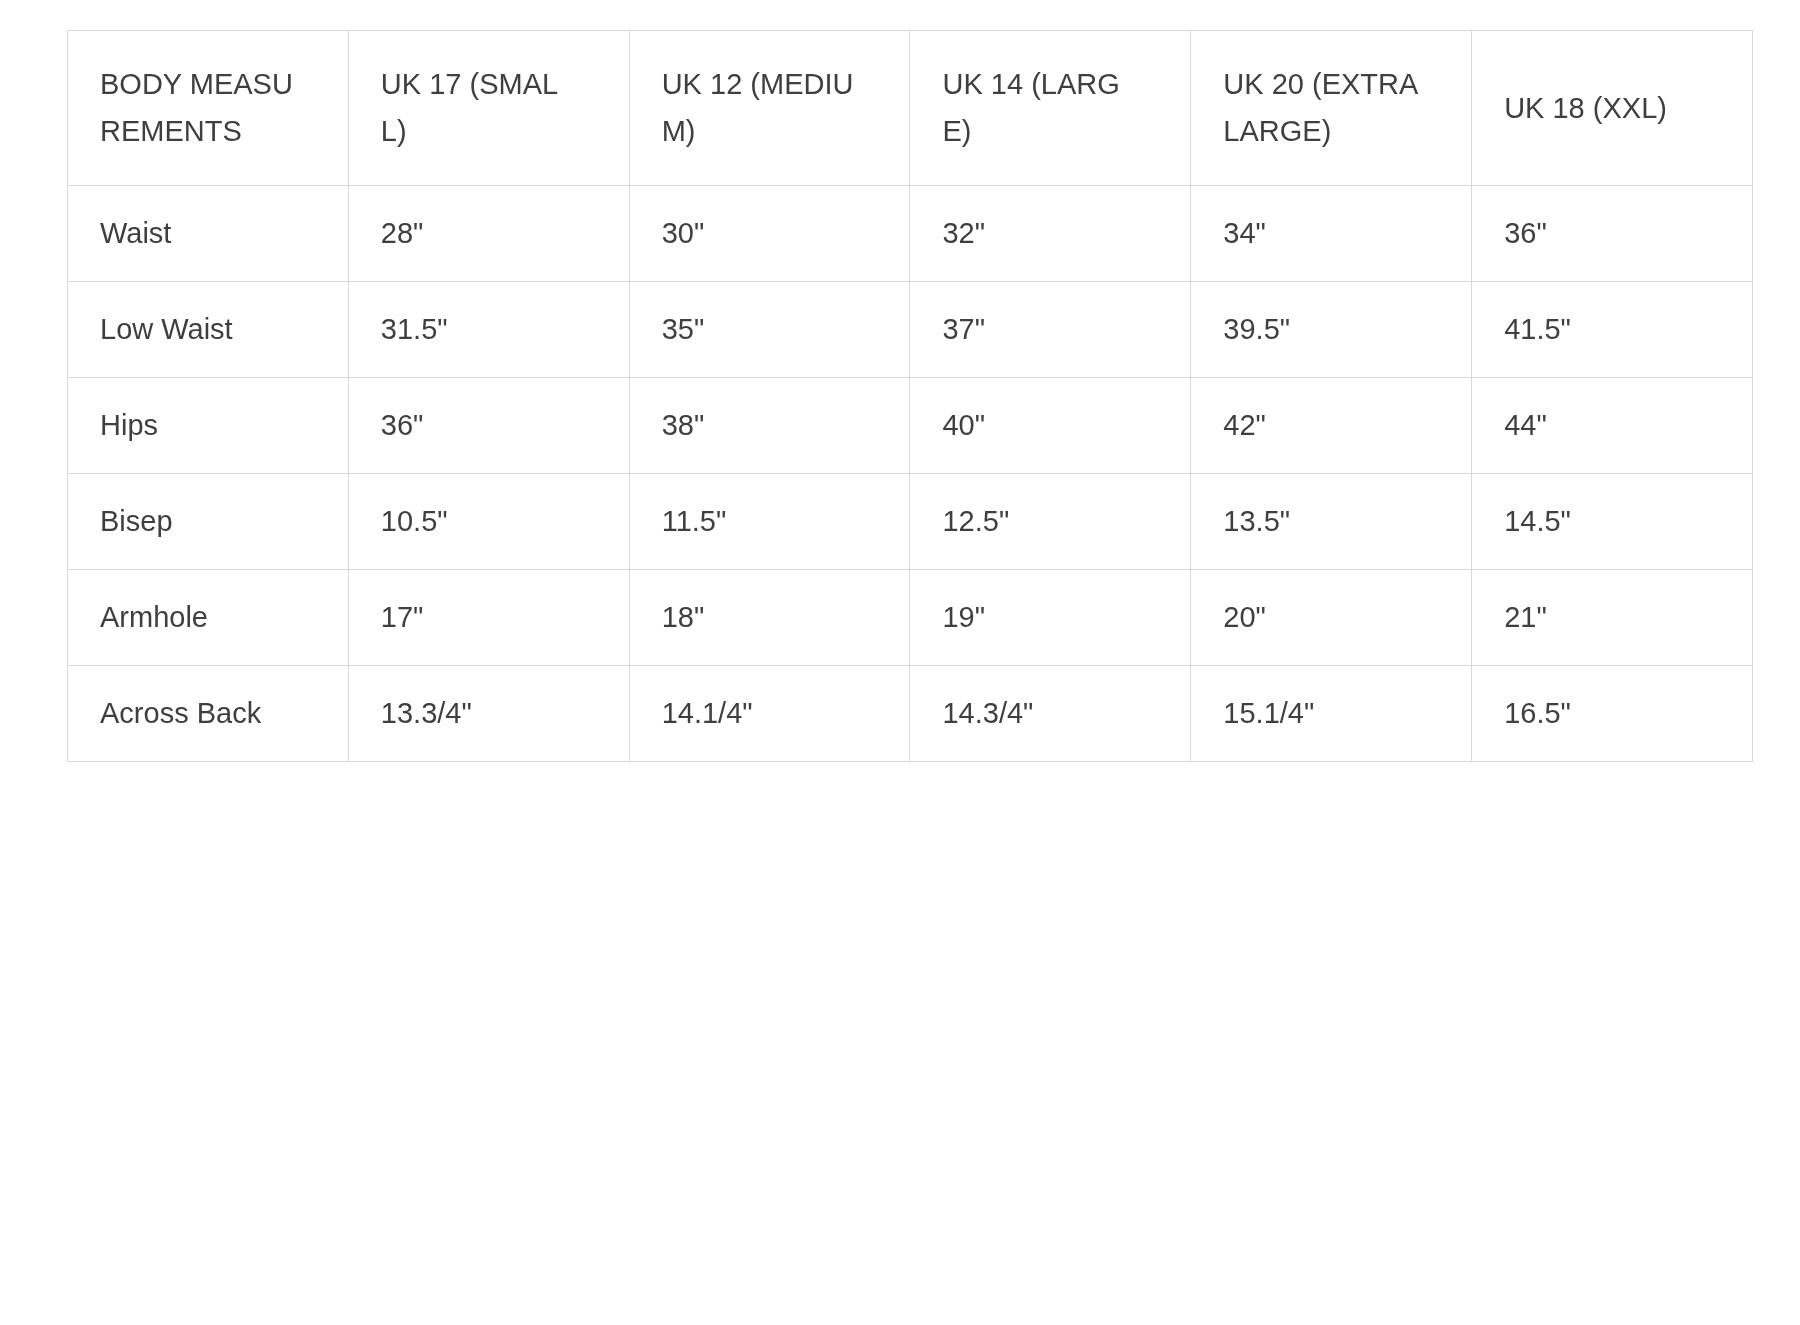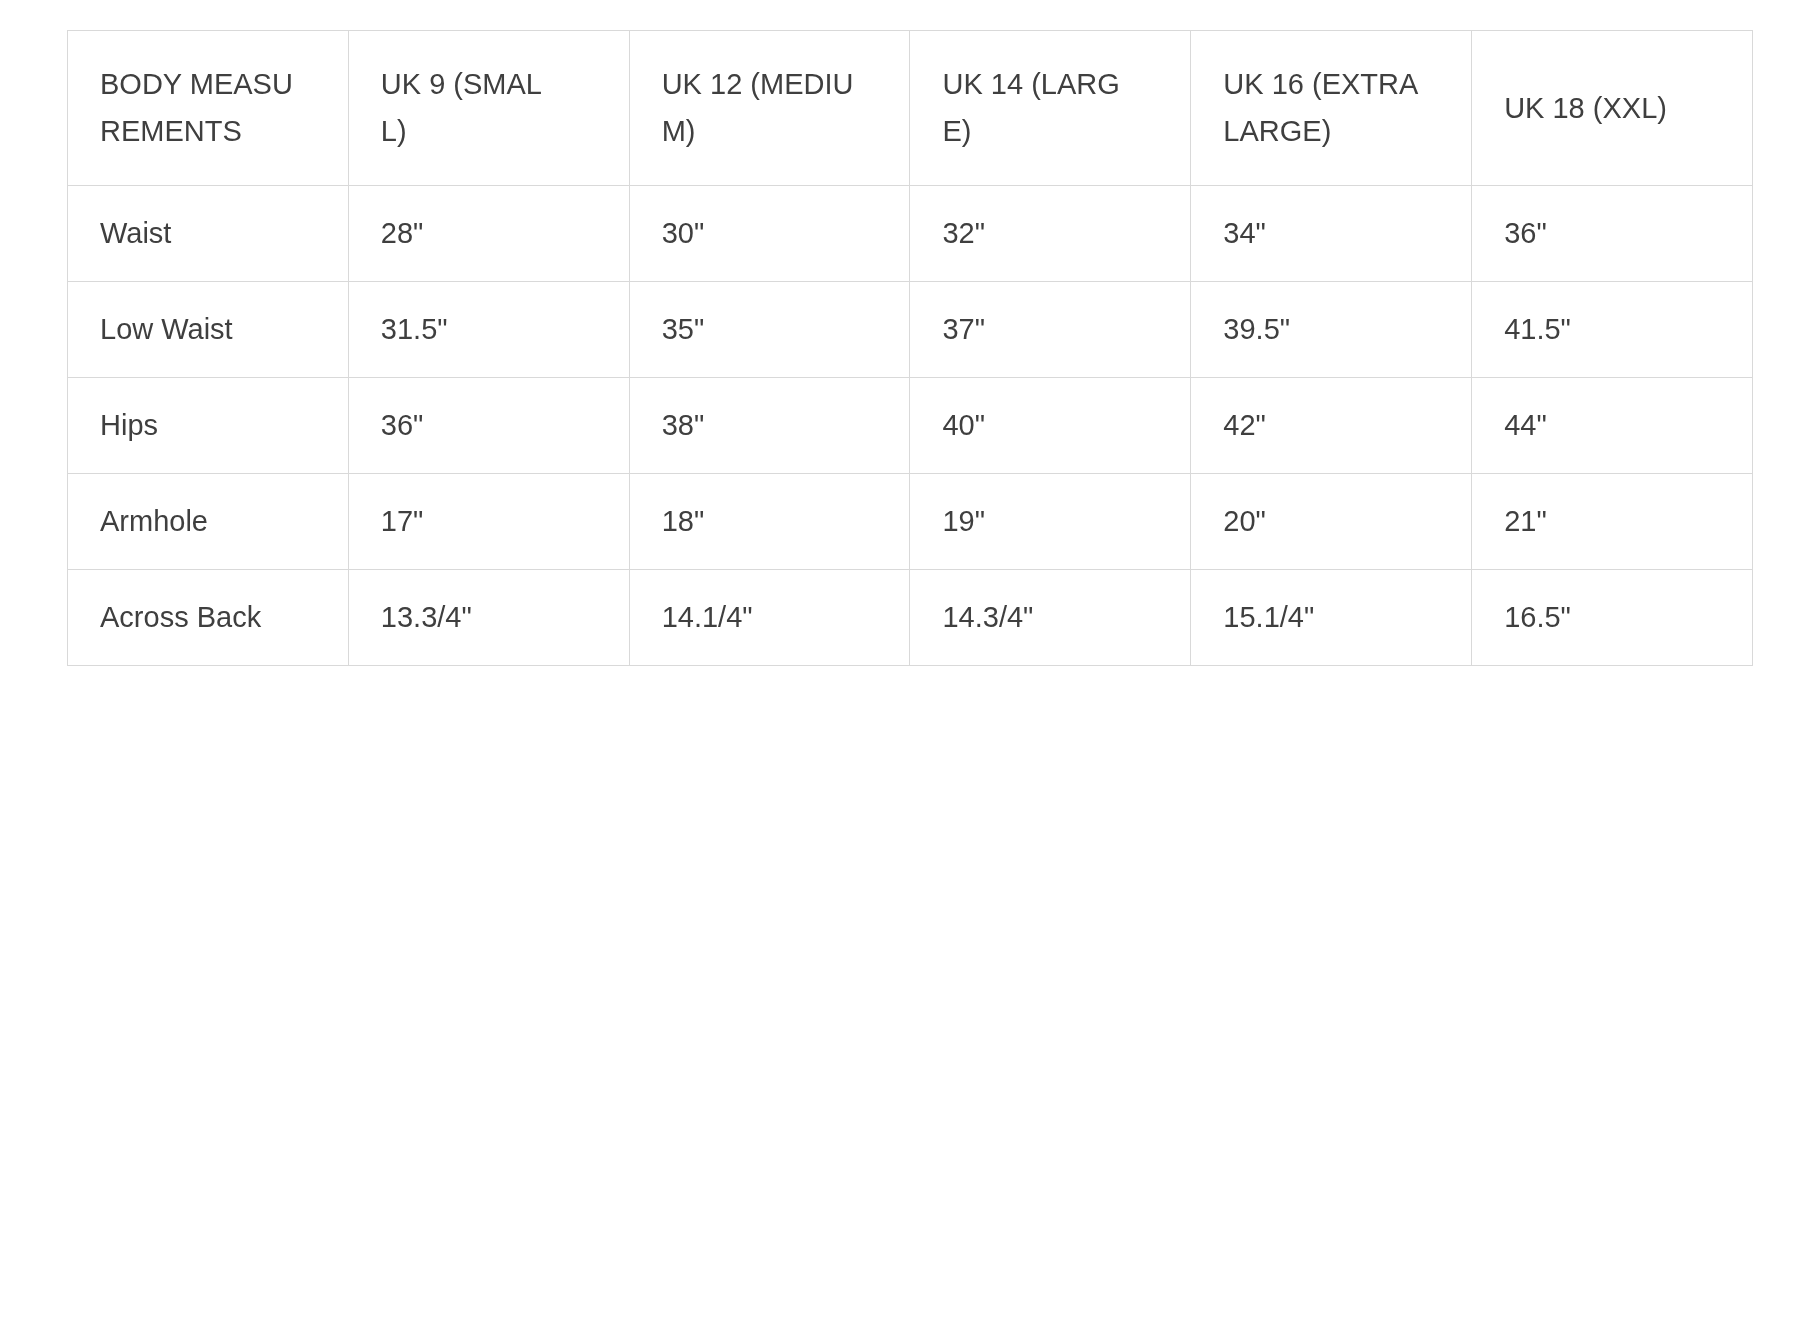--- a/index.html
+++ b/index.html
@@ -55,7 +55,7 @@
     <tr>
         <th>BODY MEASU
 REMENTS</th>
-        <th>UK 9 (SMAL
+        <th>UK 17 (SMAL
 L)</th>
         <th>UK 12 (MEDIU
 M)</th>

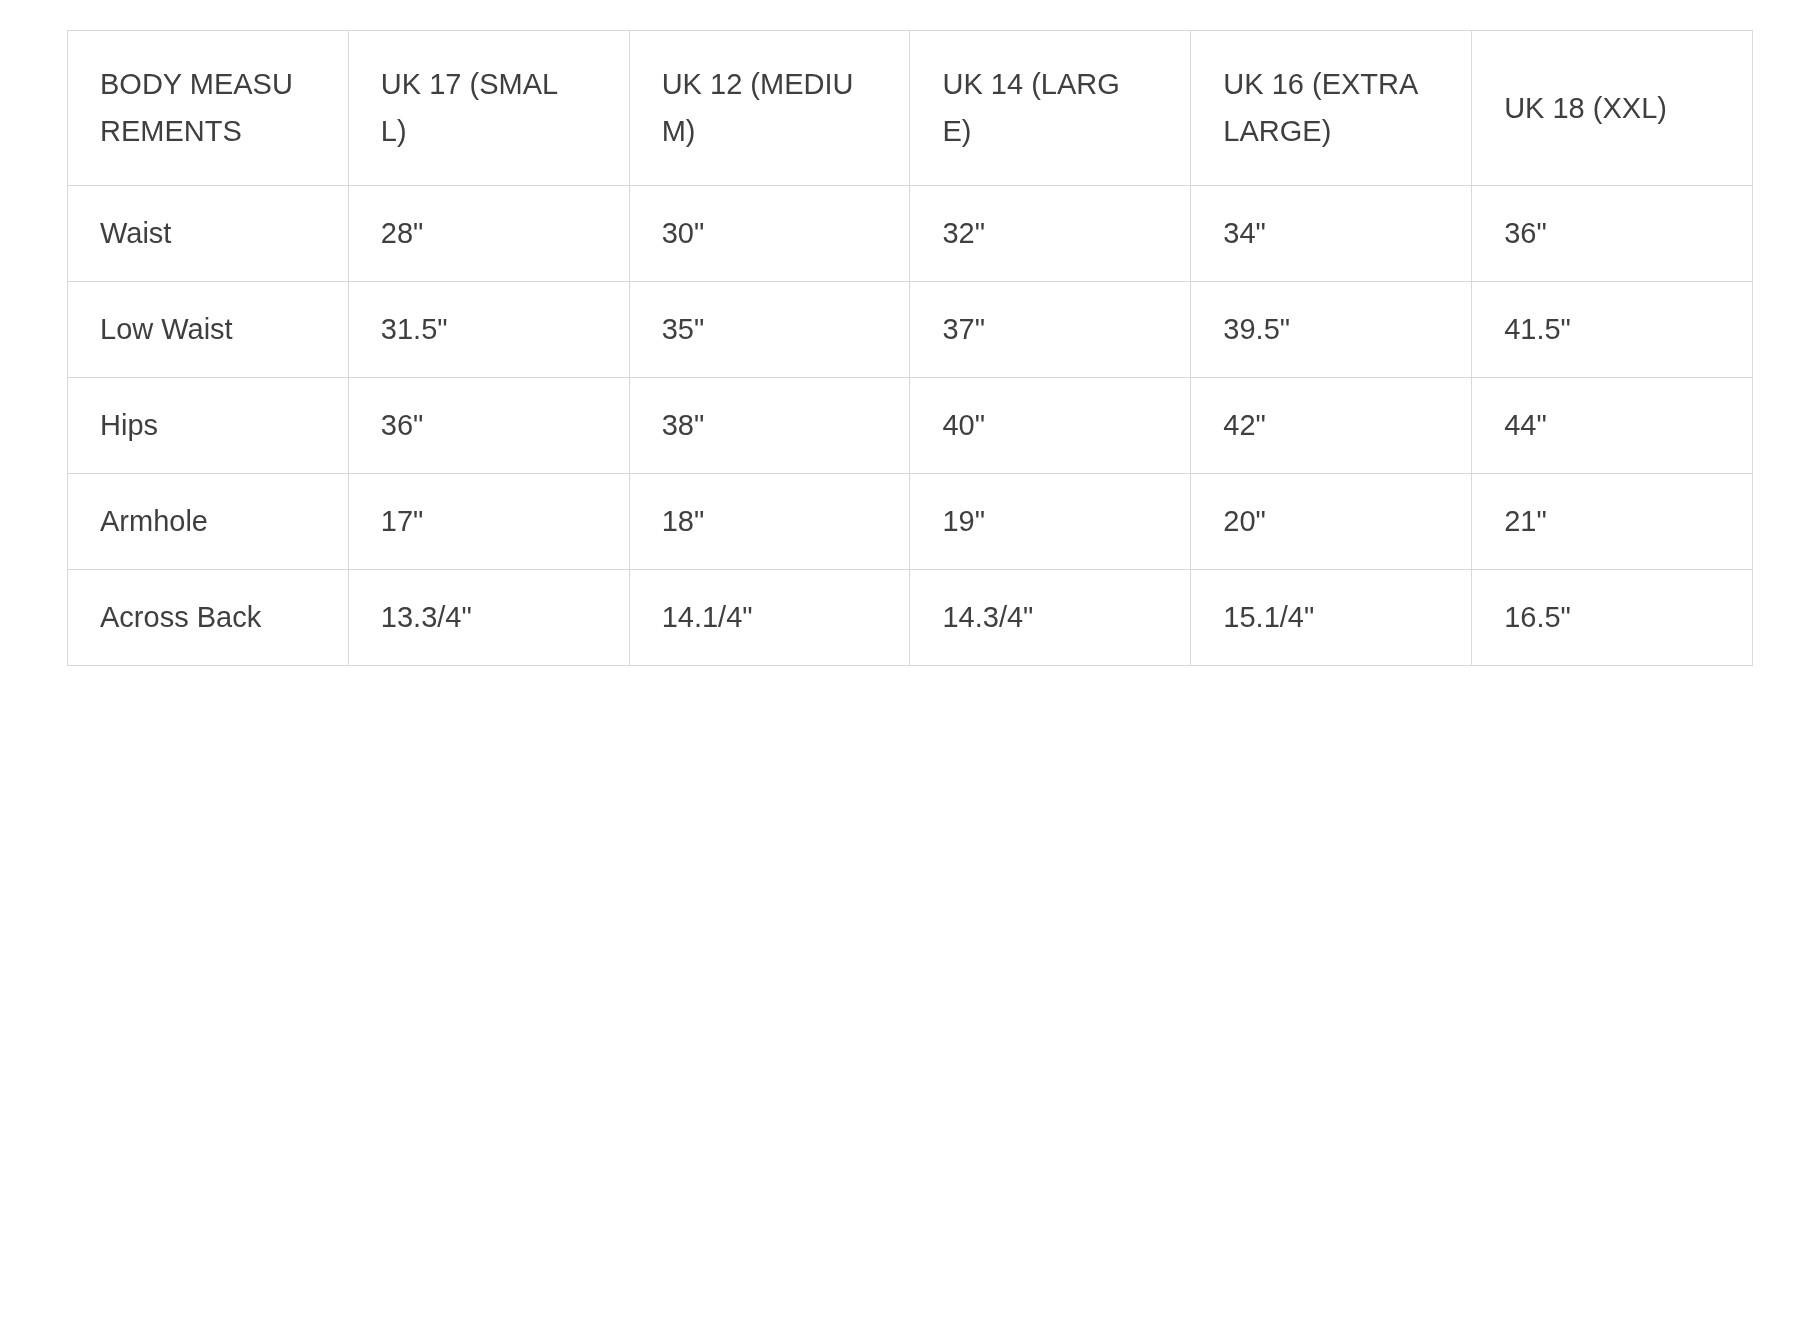--- a/index.html
+++ b/index.html
@@ -61,7 +61,7 @@
 M)</th>
         <th>UK 14 (LARG
 E)</th>
-        <th>UK 16 (EXTRA
+        <th>UK 20 (EXTRA
 LARGE)</th>
         <th>UK 18 (XXL)</th>
       </tr>

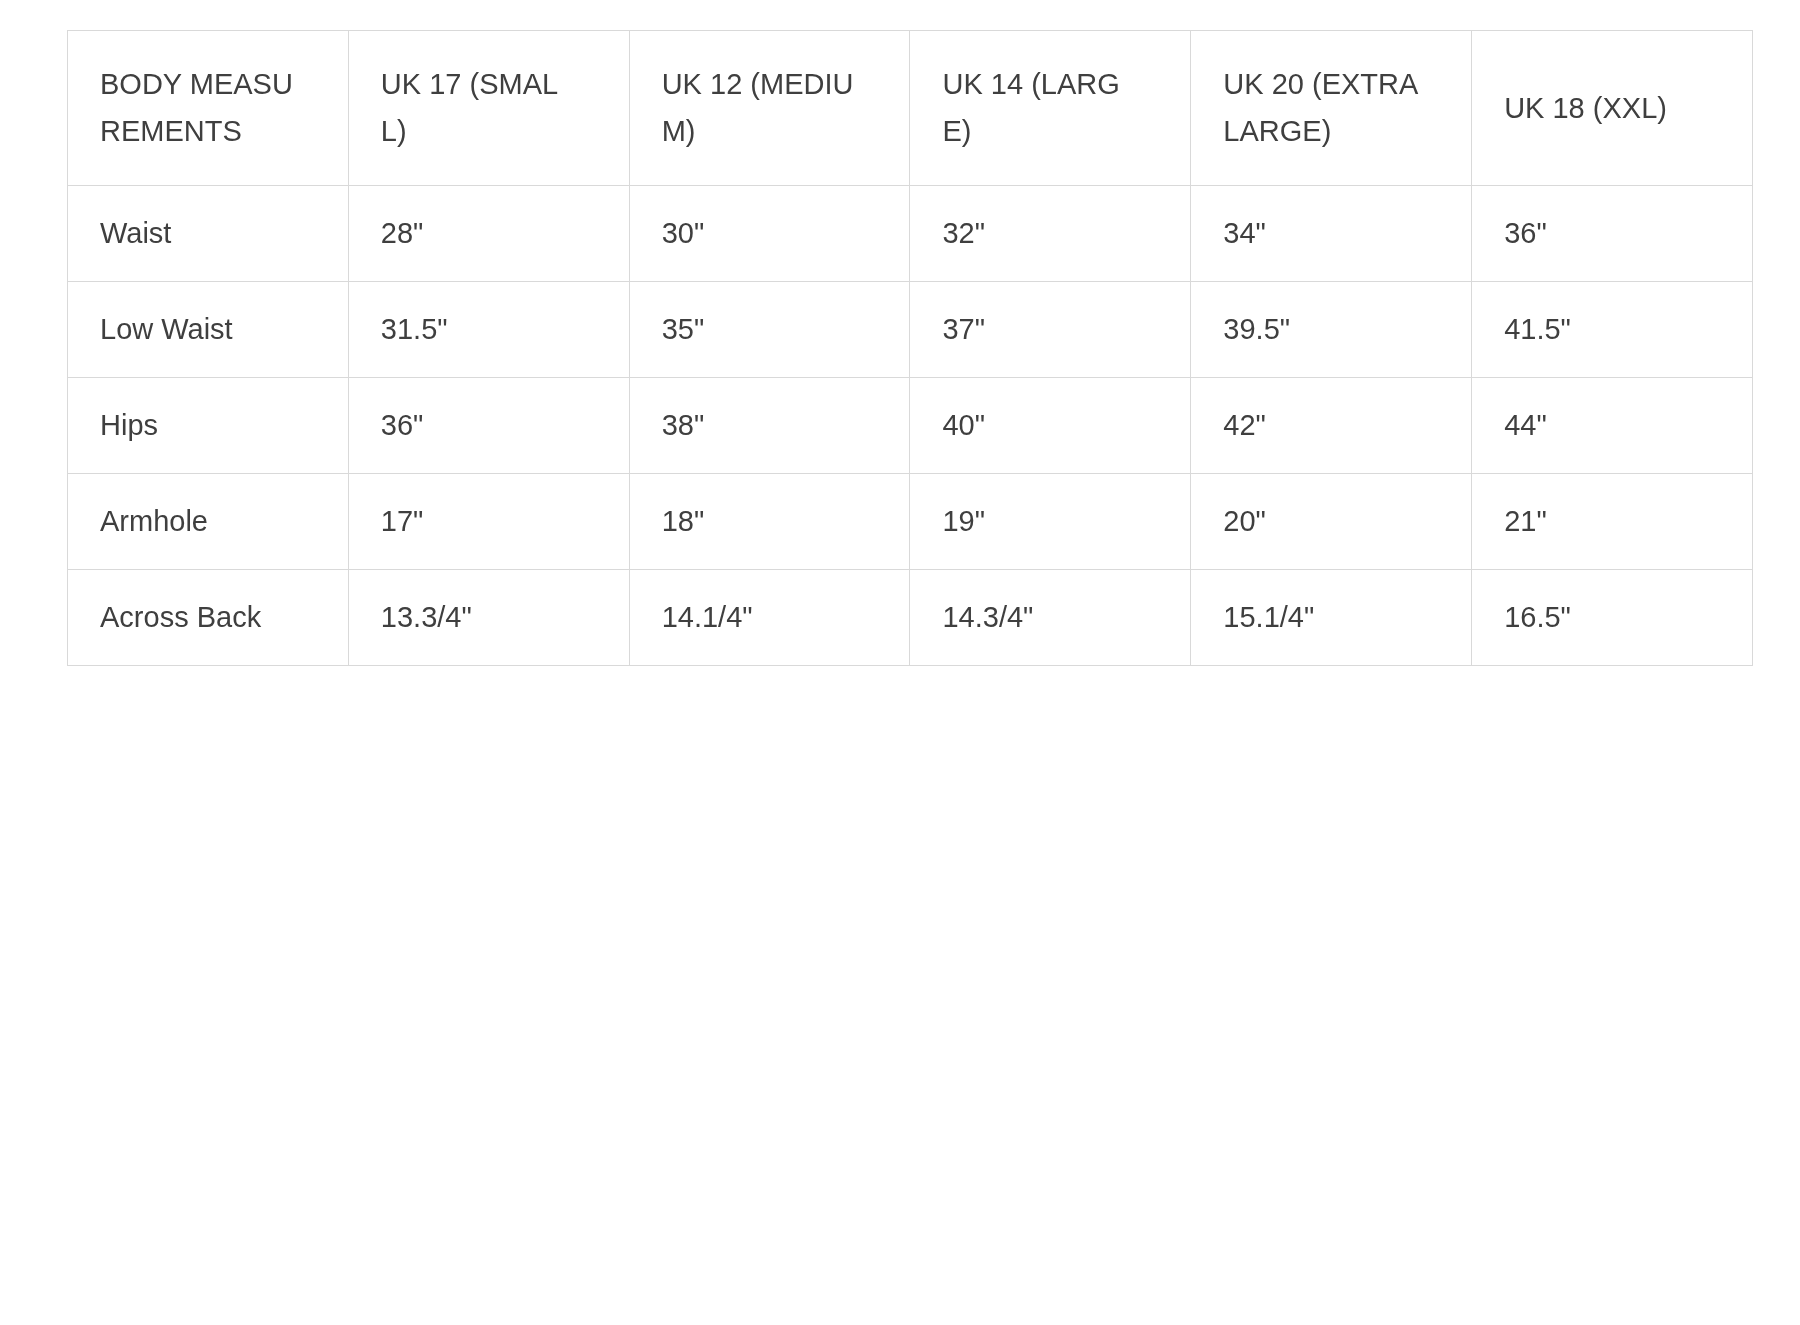--- a/index.html
+++ b/index.html
@@ -92,6 +92,14 @@
         <td>44"</td>
       </tr>
       <tr>
+        <th>Bisep</th>
+        <td>10.5"</td>
+        <td>11.5"</td>
+        <td>12.5"</td>
+        <td>13.5"</td>
+        <td>14.5"</td>
+      </tr>
+      <tr>
         <th>Armhole</th>
         <td>17"</td>
         <td>18"</td>

